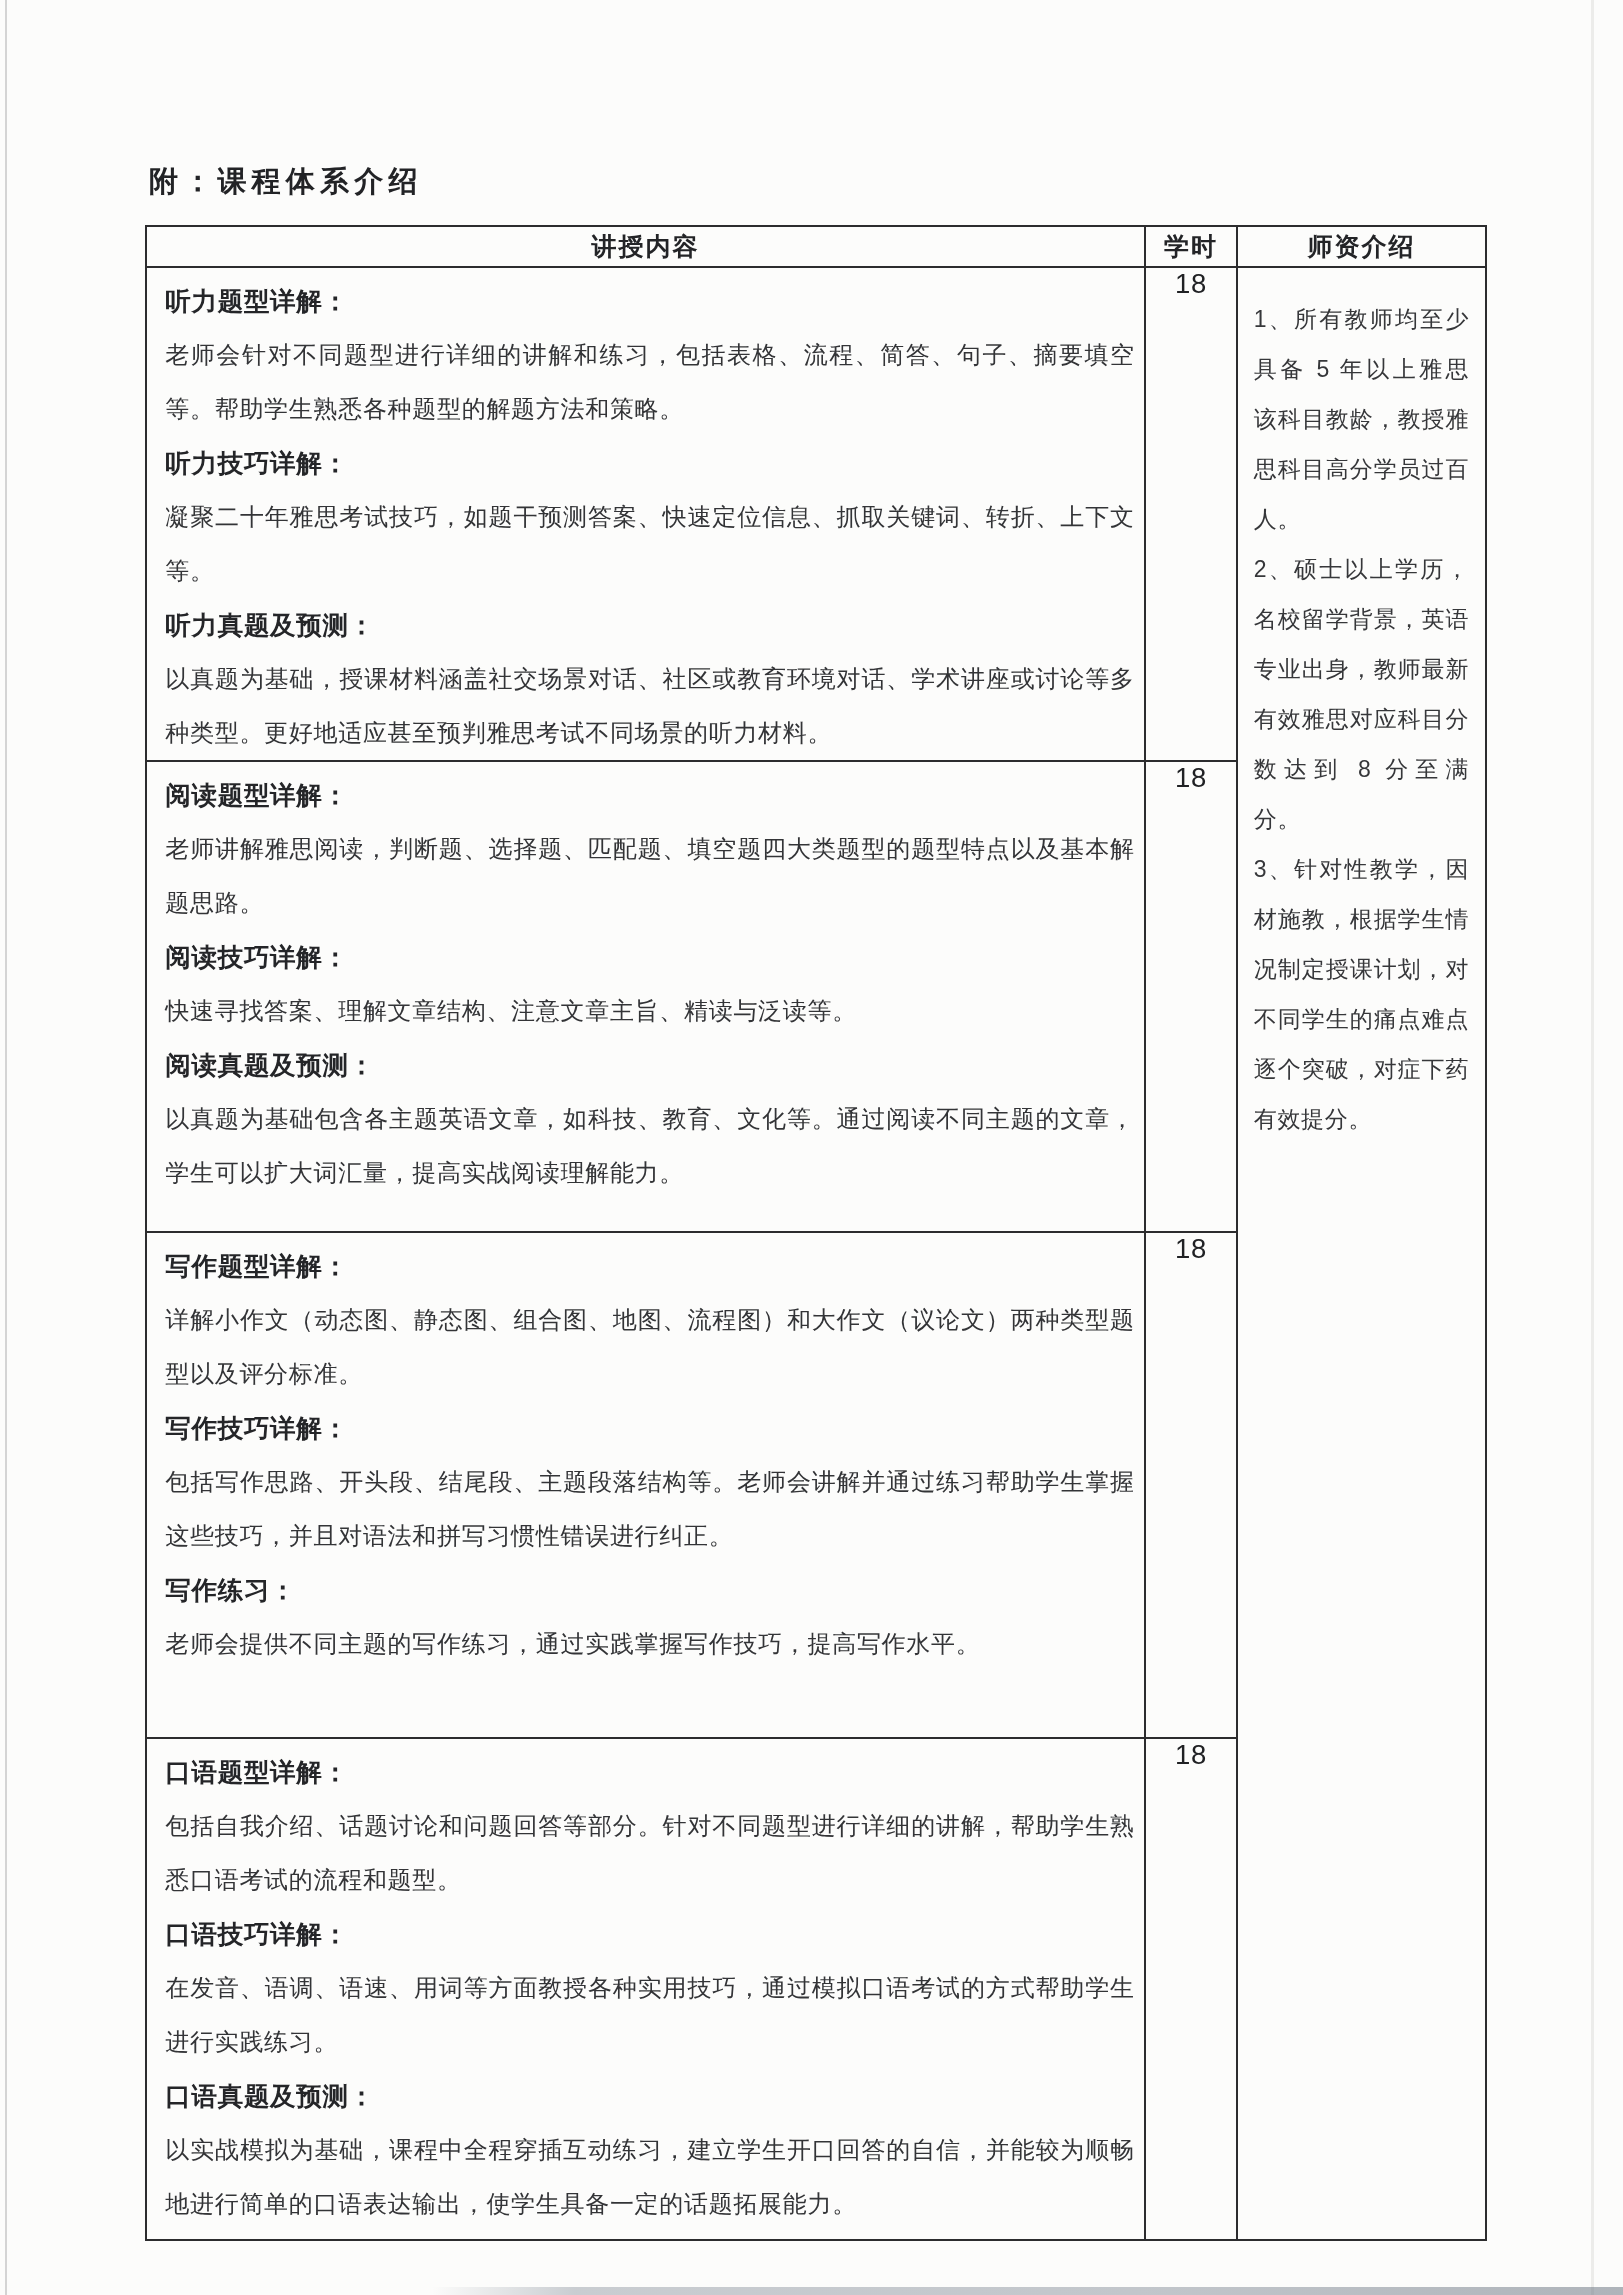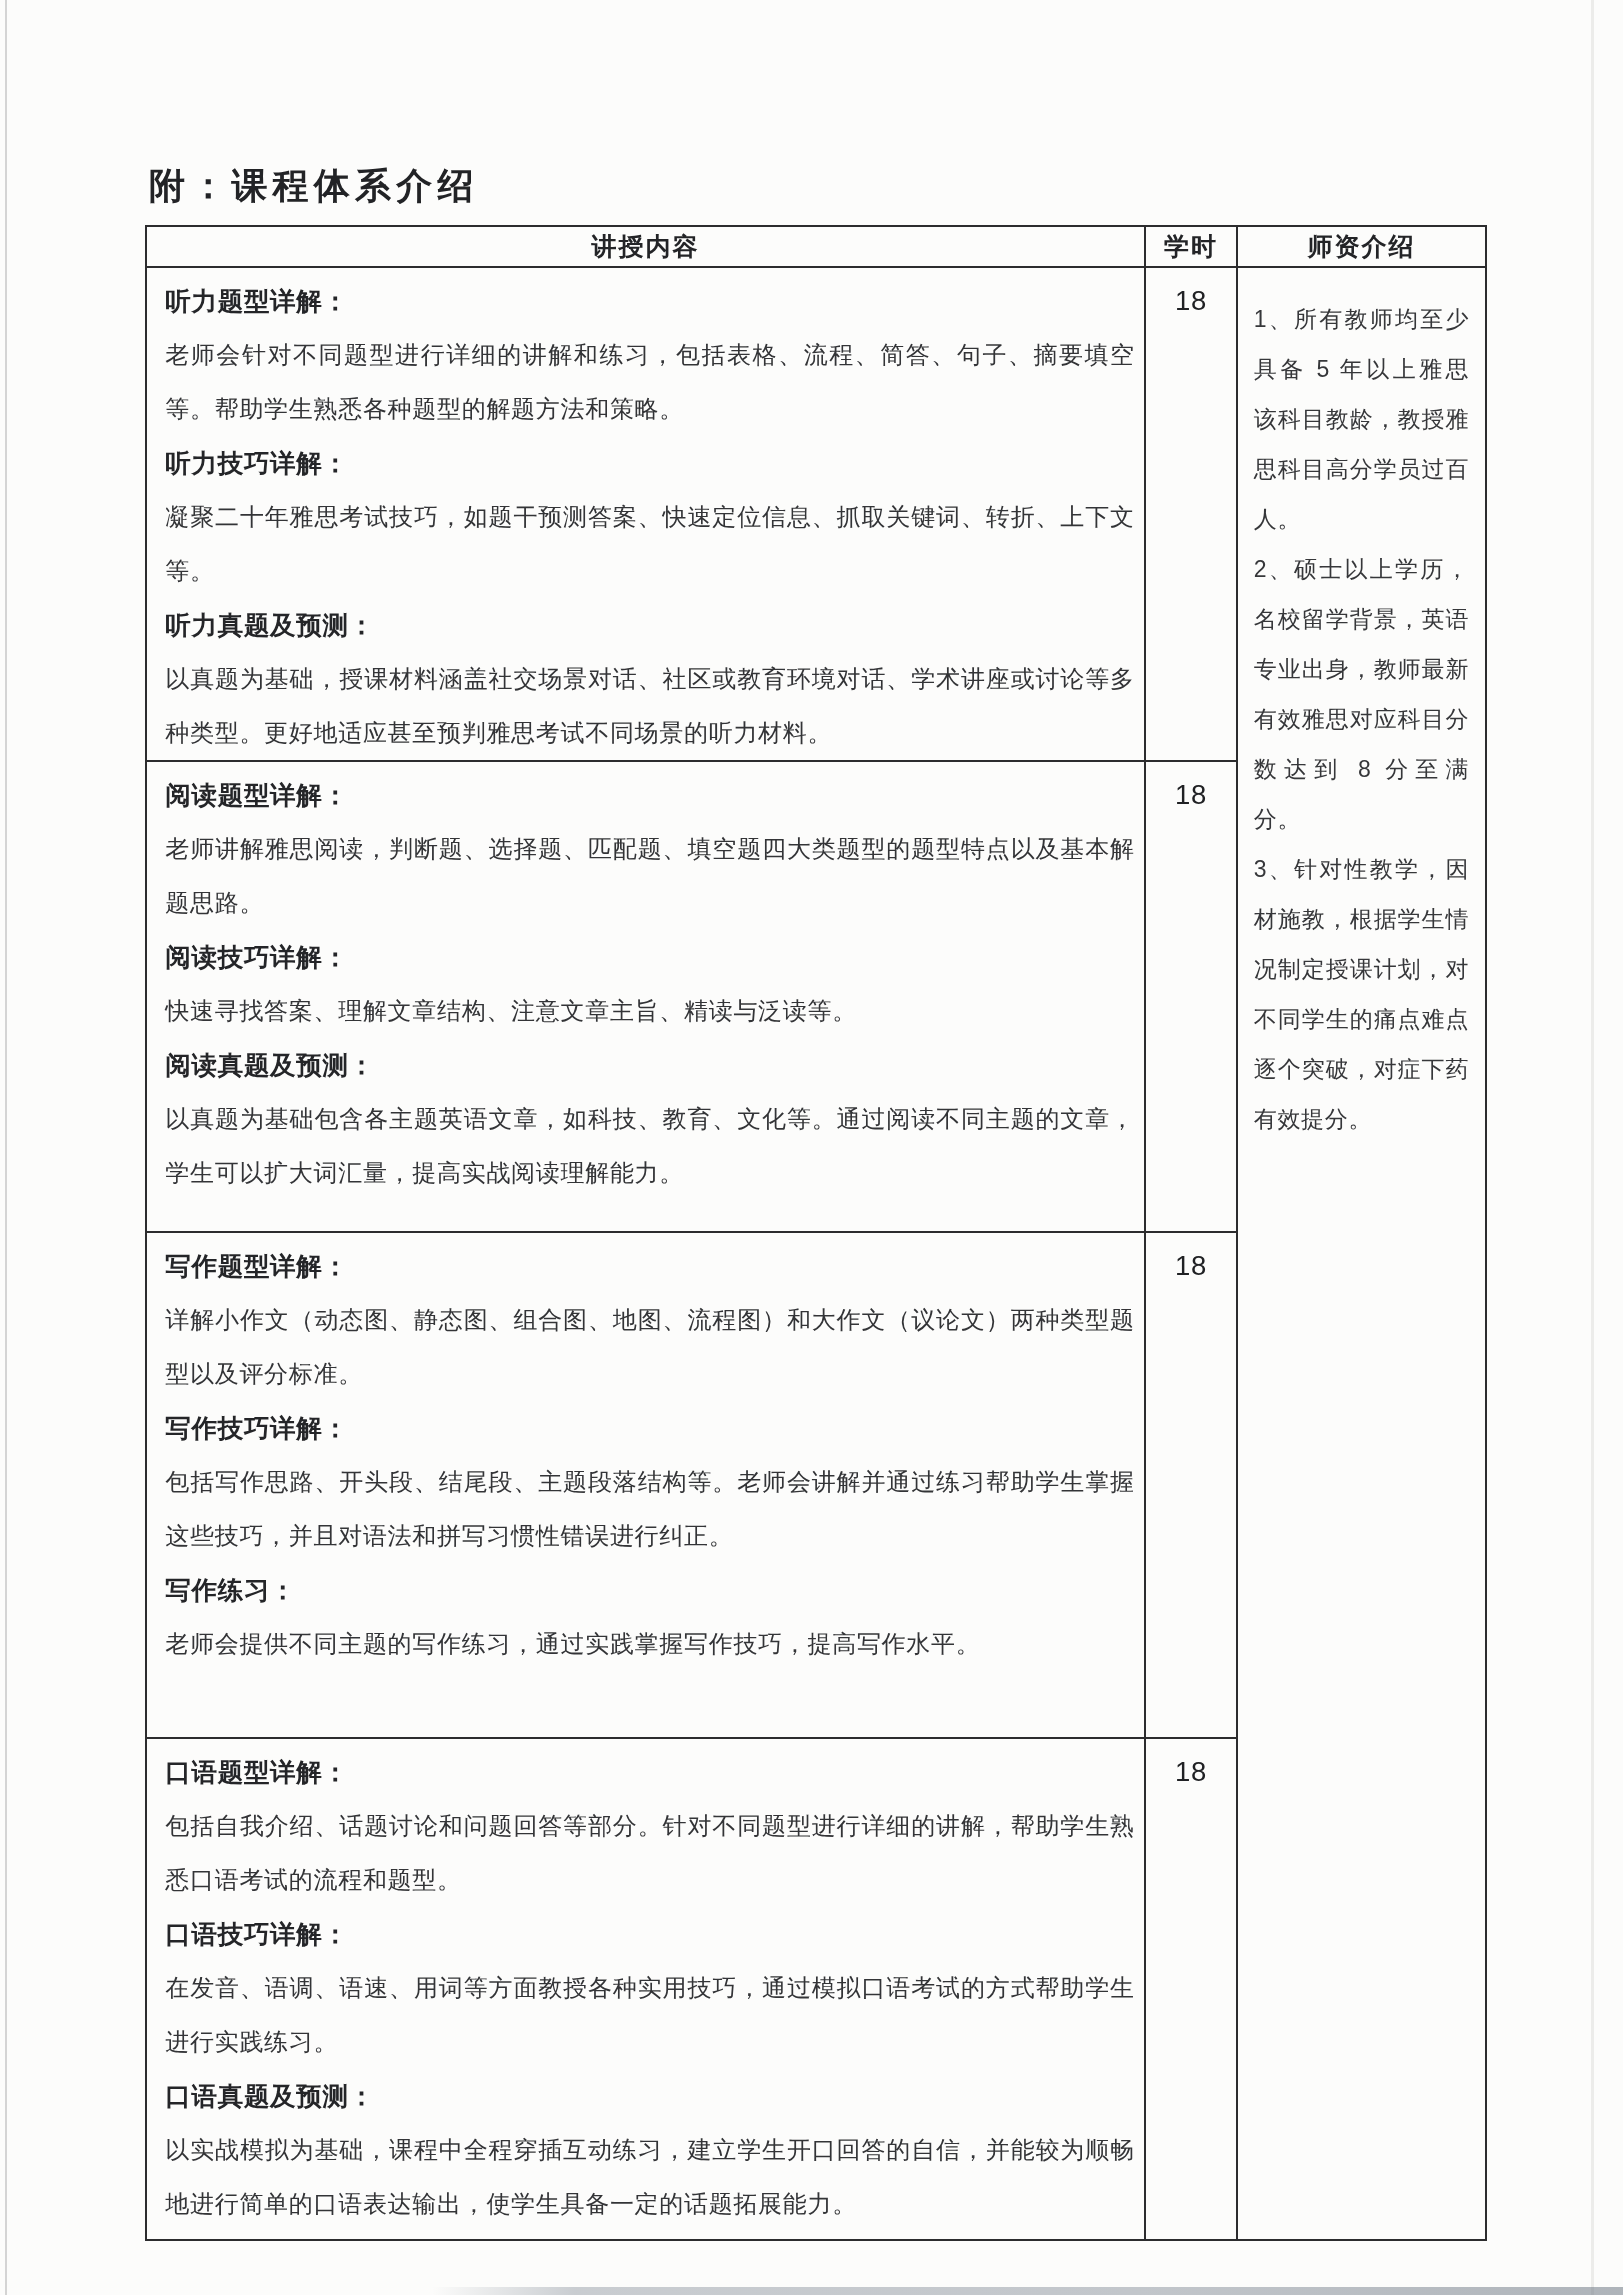--- a/index.html
+++ b/index.html
@@ -42,7 +42,7 @@
     position: absolute;
     left: 149px;
     top: 162px;
-    font-size: 36px;
+    font-size: 29px;
     font-weight: 700;
     letter-spacing: 5.2px;
     color: #222326;

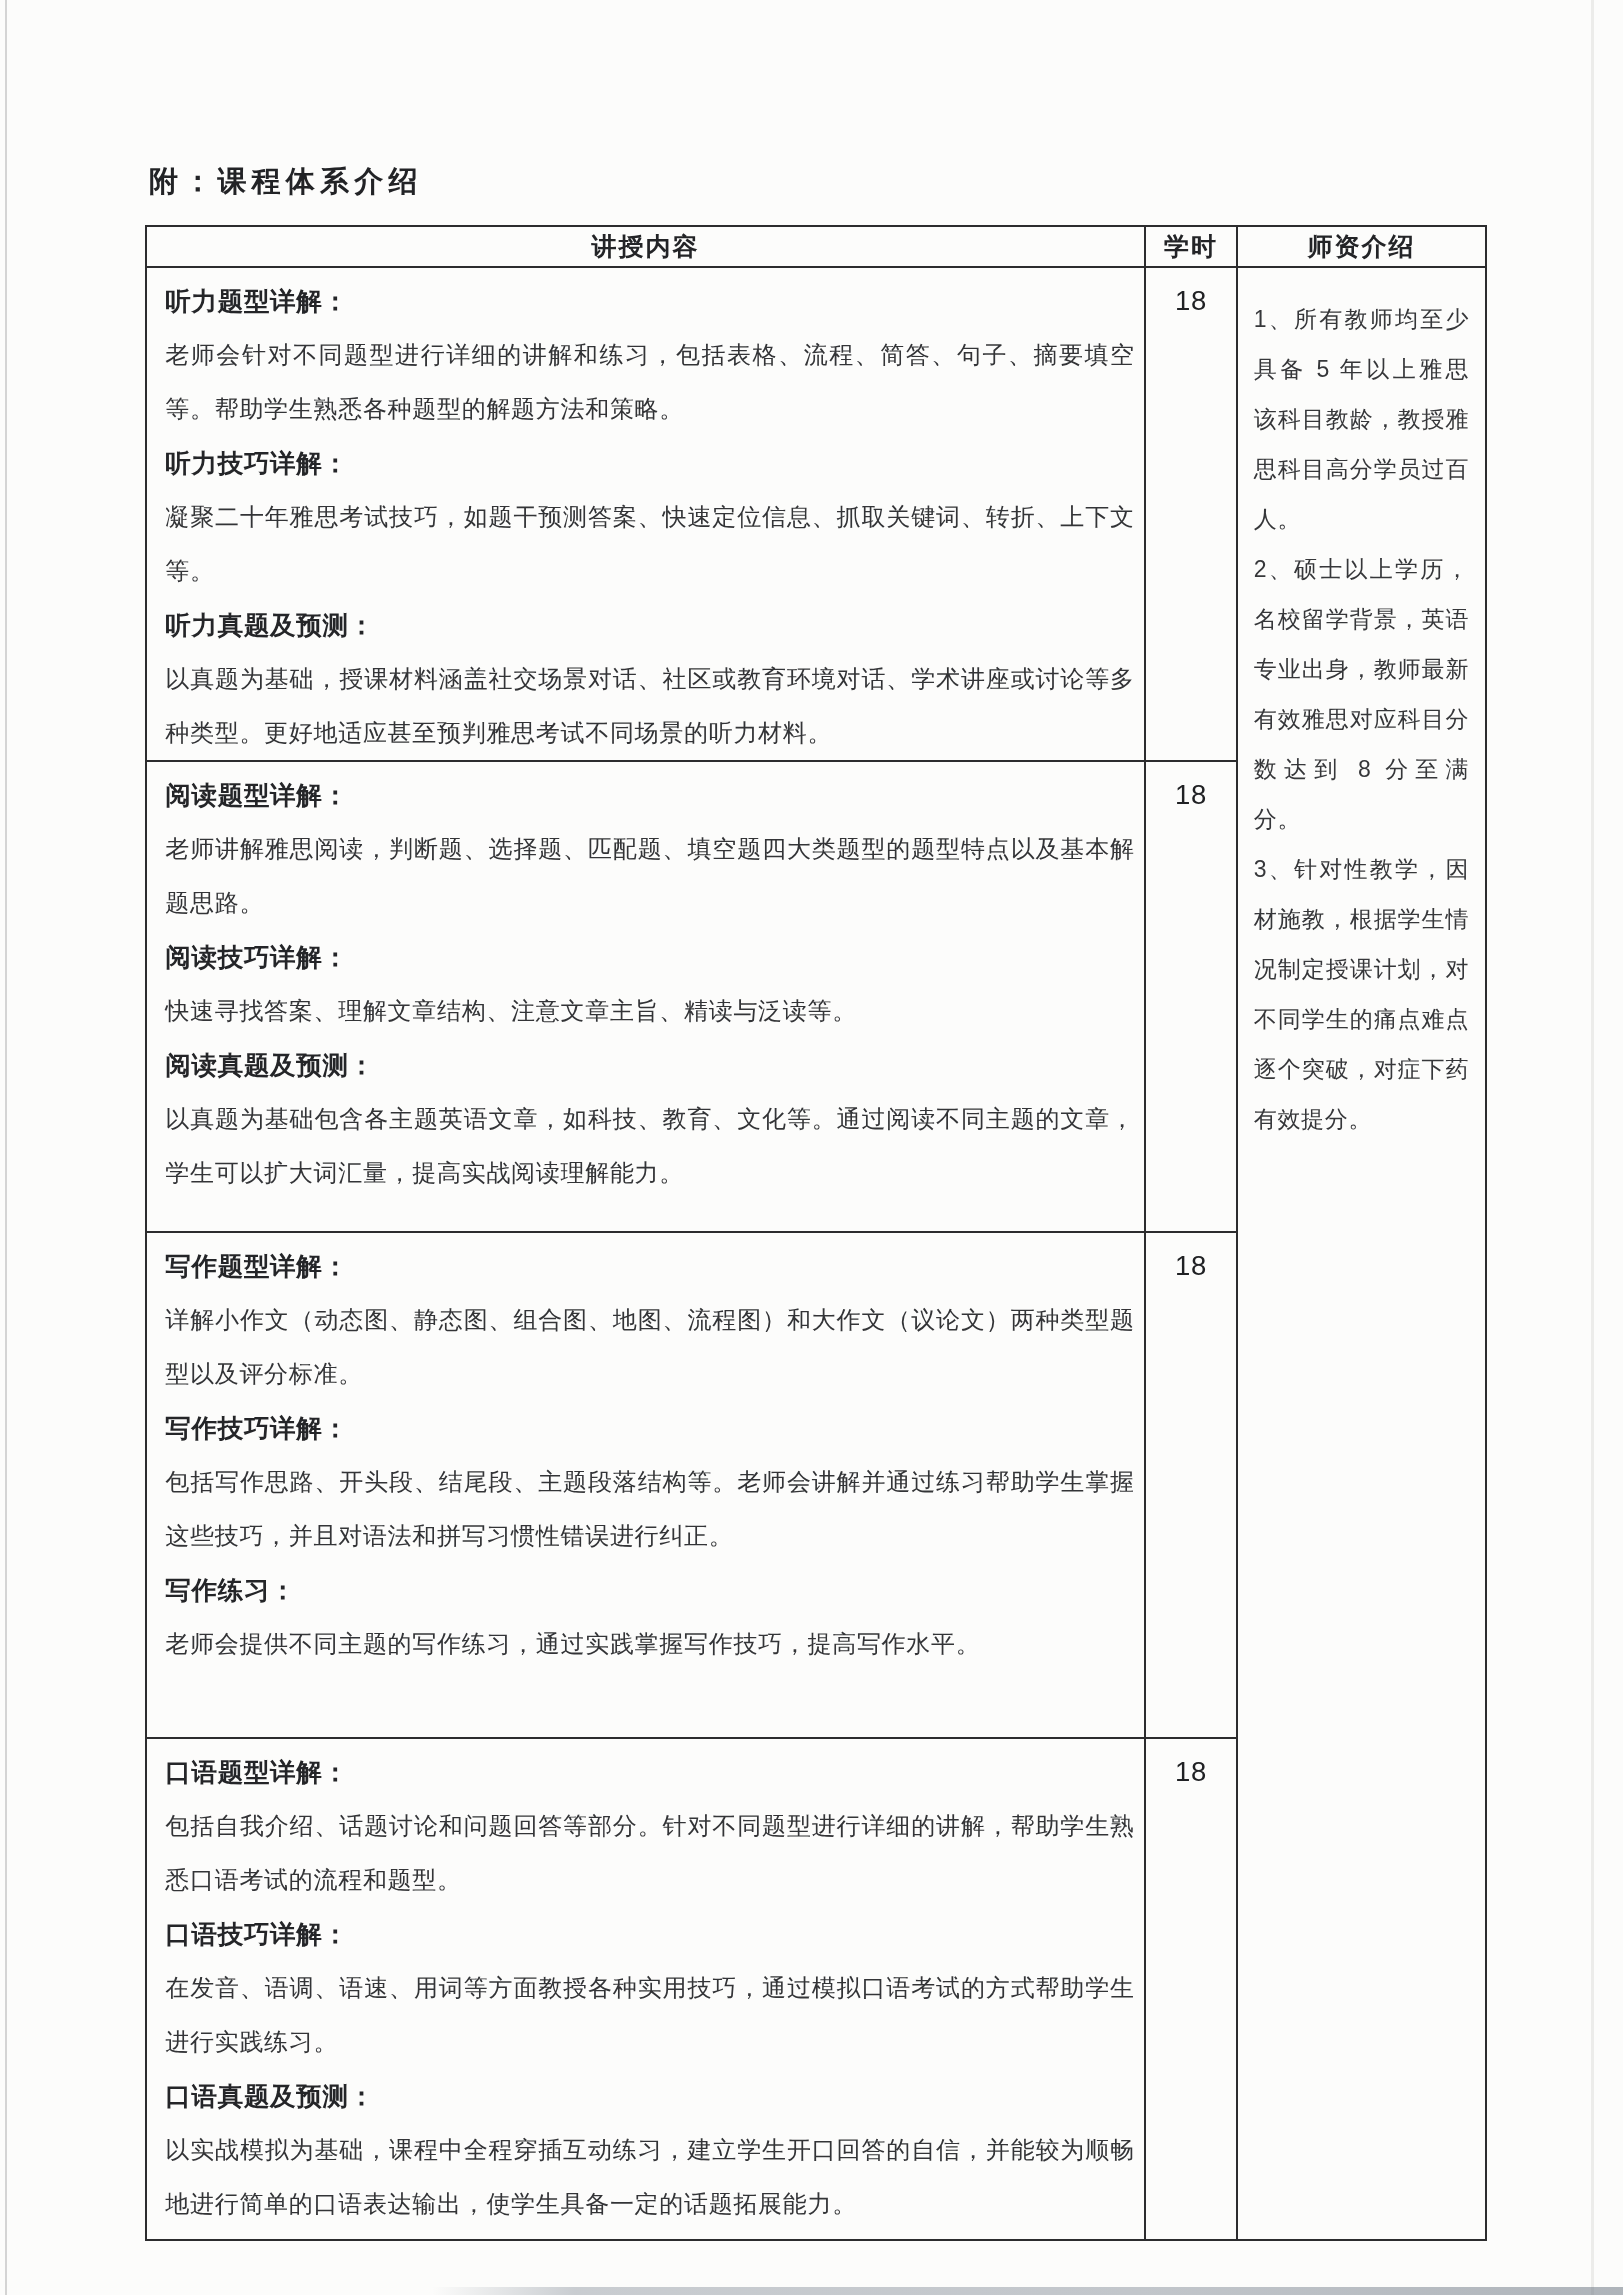--- a/index.html
+++ b/index.html
@@ -99,7 +99,6 @@
   }
   td.cell-hours {
     text-align: center;
-    padding-top: 17px;
     font-size: 27.5px;
     color: #202124;
     letter-spacing: 0.7px;

